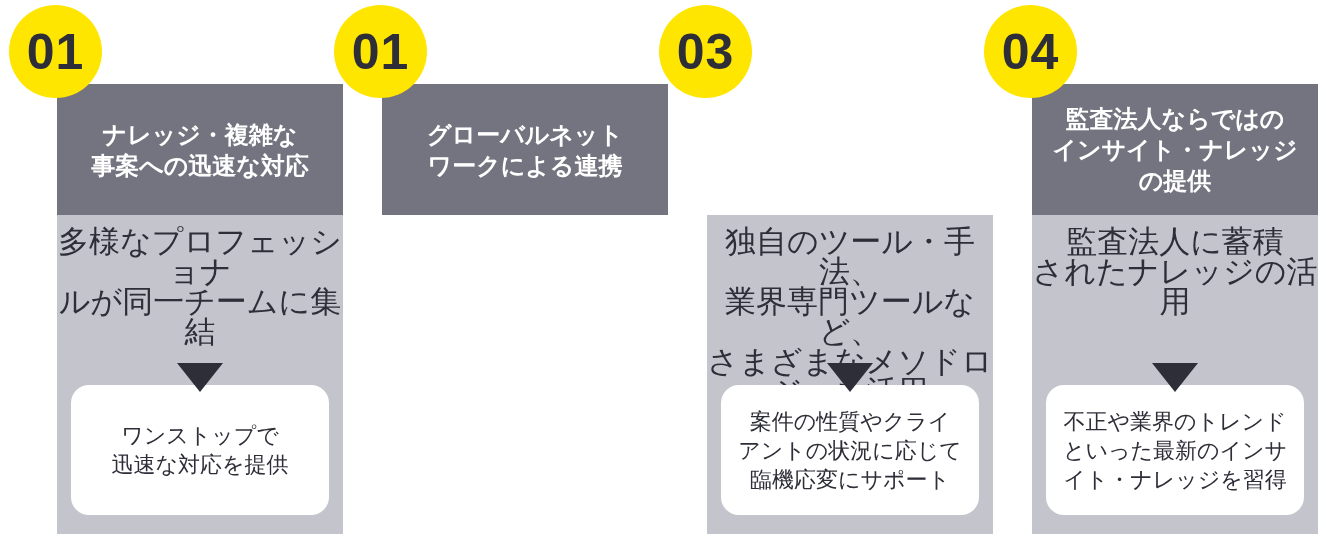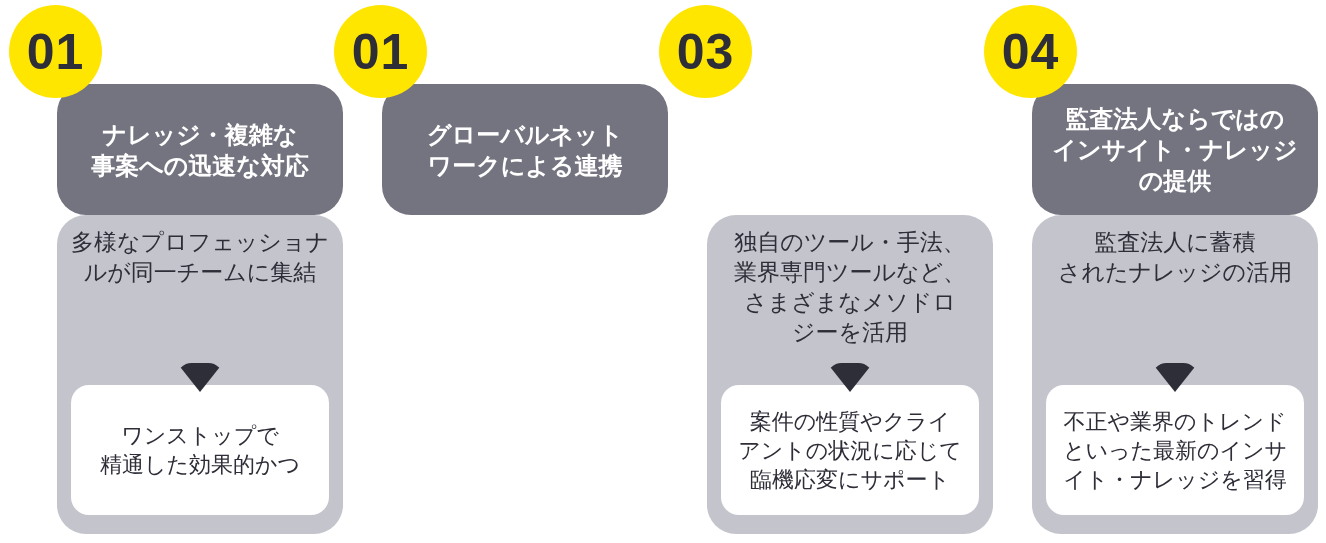--- a/index.html
+++ b/index.html
@@ -9,7 +9,7 @@
     --dark-navy:#2E2E38;
     --card-white:#FFFFFF;
   }
-  *{margin:0;padding:0;box-sizing:border-box;border-radius:29px;}
+  *{margin:0;padding:0;box-sizing:border-box;}
   html,body{background:#ffffff;}
   body{
     font-family:"Liberation Sans","DejaVu Sans",sans-serif;

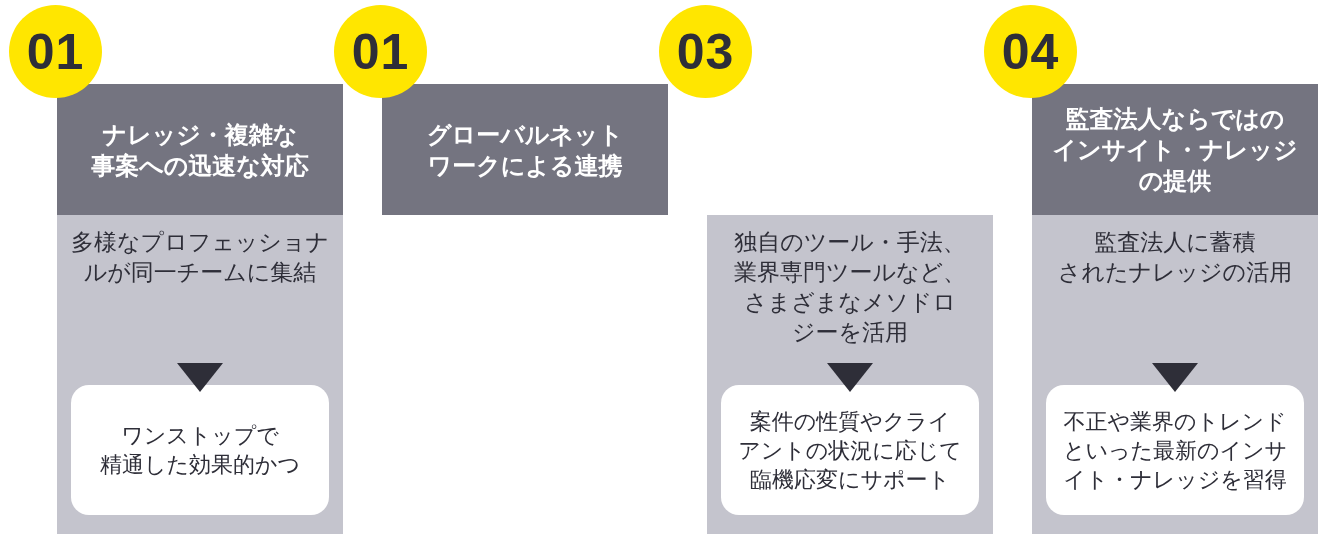--- a/index.html
+++ b/index.html
@@ -48,7 +48,7 @@
     background:var(--panel-gray);text-align:center;
   }
   .description{
-    padding-top:12px;font-size:23px;line-height:30px;
+    padding-top:12px;font-size:31px;line-height:30px;
     color:var(--dark-navy);white-space:pre-line;
   }
   .arrow-down{

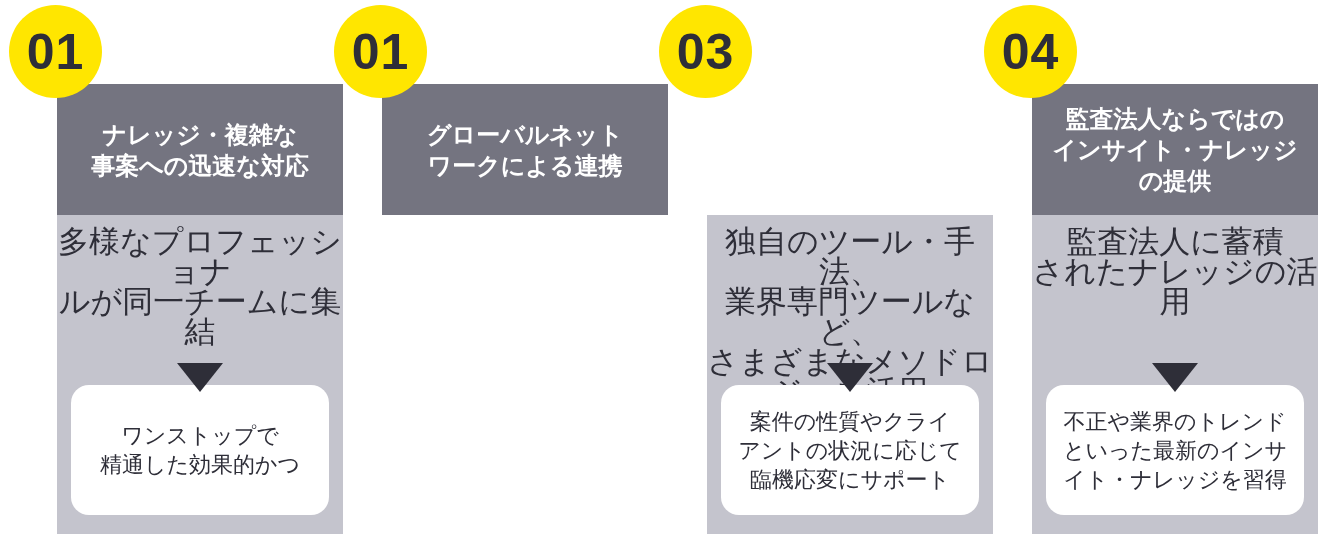--- a/index.html
+++ b/index.html
@@ -87,7 +87,7 @@
       <div class="arrow-down"></div>
       <div class="outcome-card">
         <p>ワンストップで
-精通した効果的かつ</p>
+迅速な対応を提供</p>
       </div>
     </div>
   </section>

